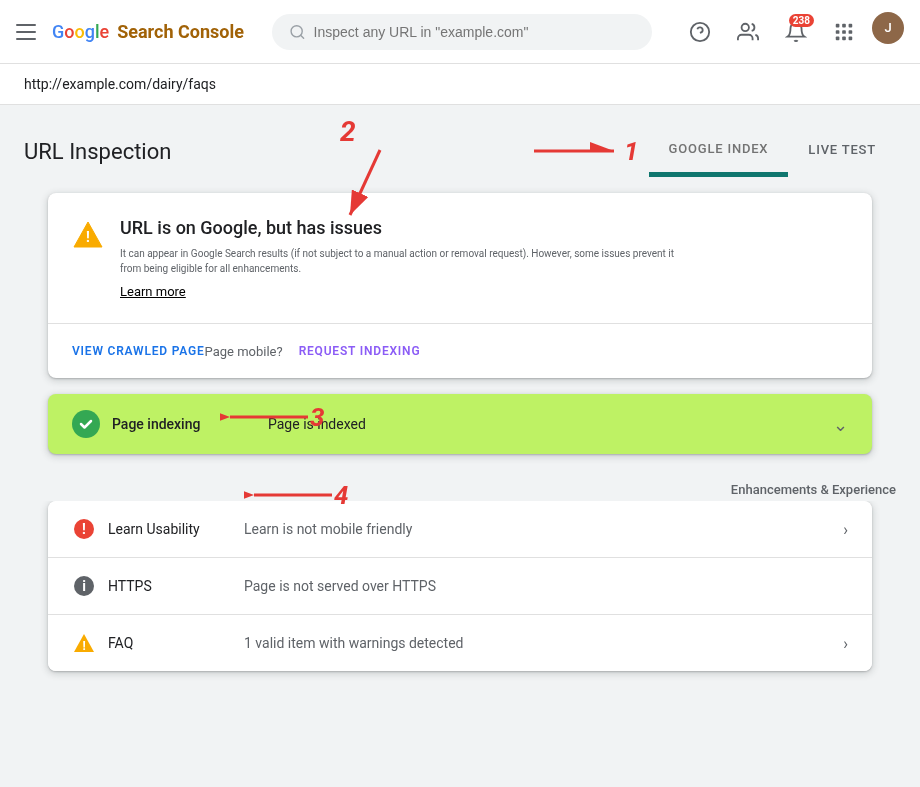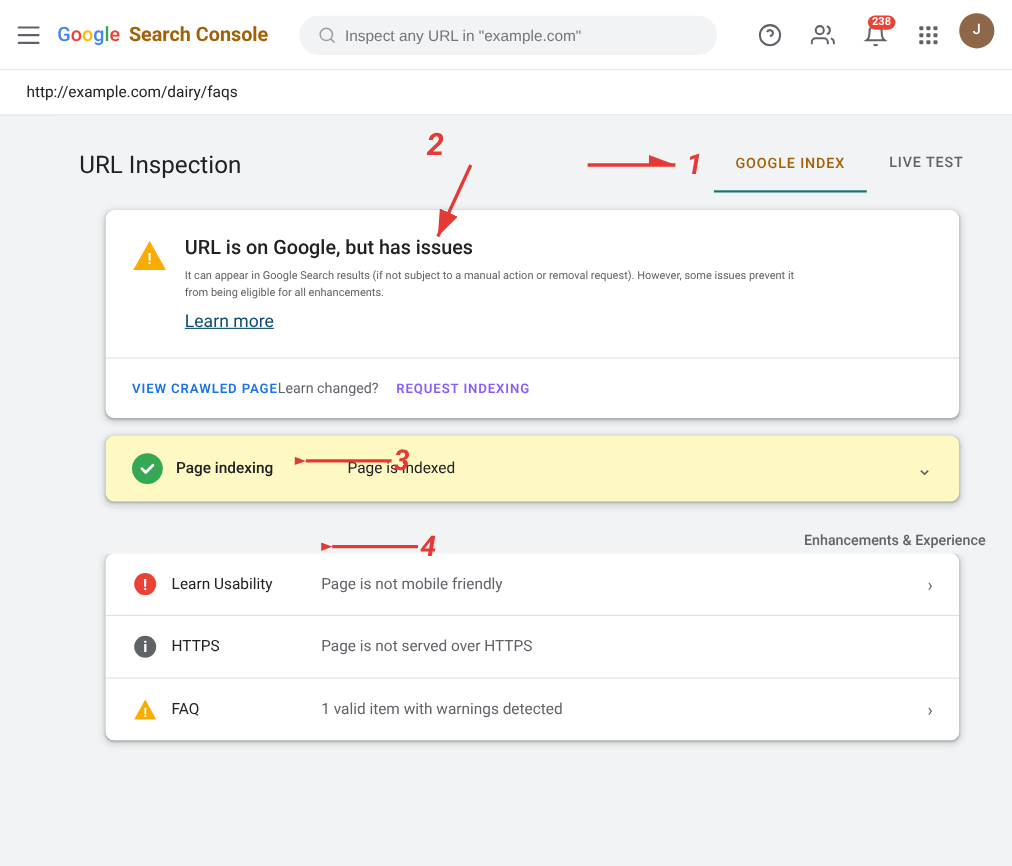--- a/index.html
+++ b/index.html
@@ -62,7 +62,7 @@
     }
 
     
-    .main { padding: 0; margin-left: 48px; }
+    .main { padding: 0; }
     .inspection-title { font-size: 22px; font-weight: 400; color: #202124; flex: 1; }
 
     

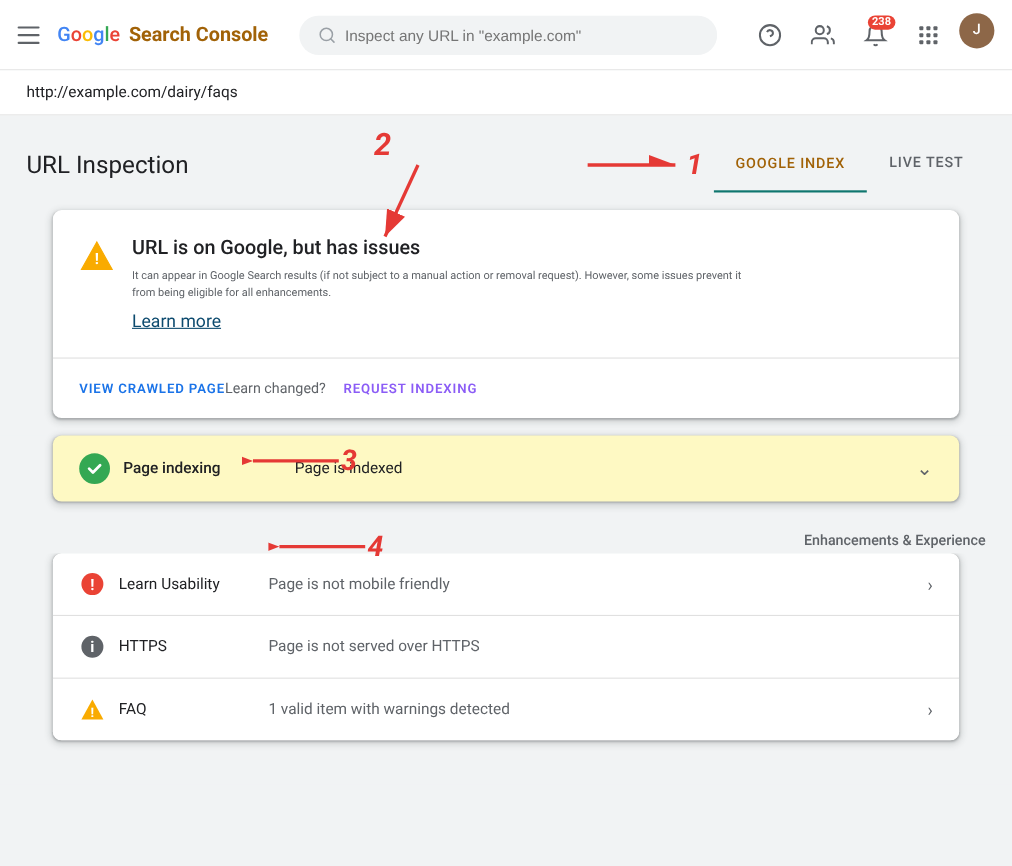--- a/index.html
+++ b/index.html
@@ -79,7 +79,7 @@
       border-bottom: 3px solid transparent;
       position: relative;
     }
-    .tab.active { color: #a16207; border-bottom: 2px solid #0f766e; }
+    .tab.active { color: #737373; border-bottom: 5px solid #0f766e; }
 
     
     .card {

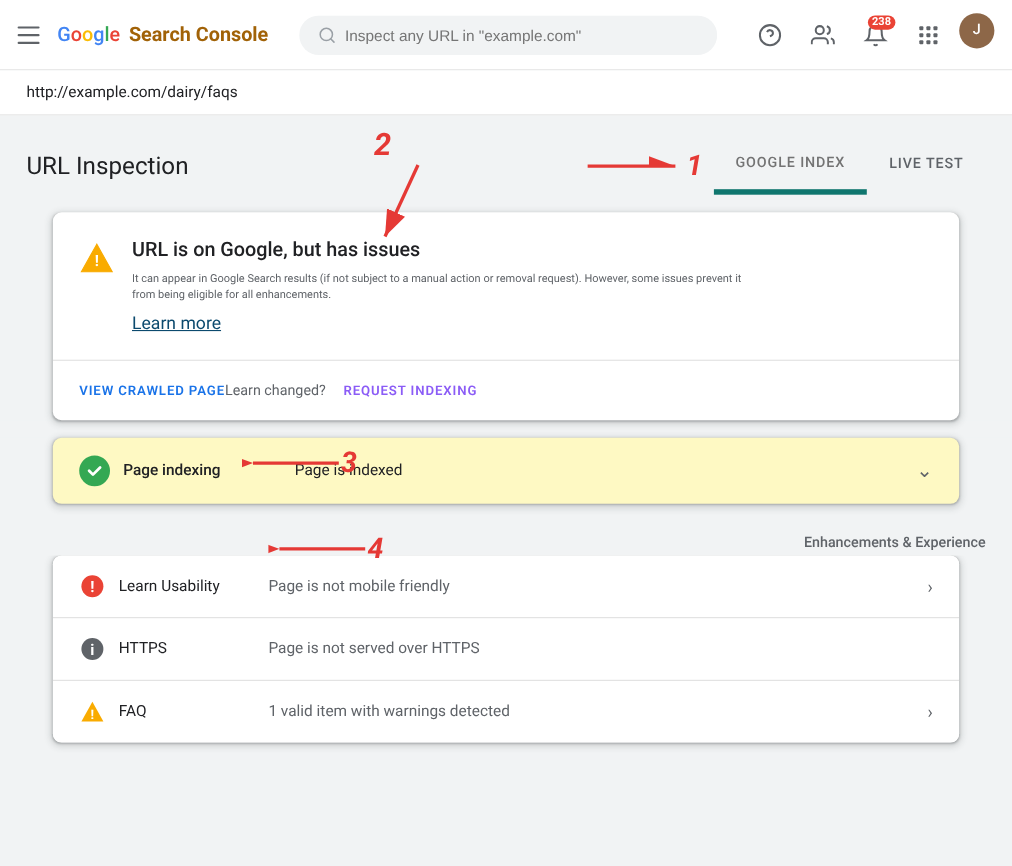--- a/index.html
+++ b/index.html
@@ -103,7 +103,7 @@
     .status-content {}
     .status-title { font-size: 18px; font-weight: 500; color: #202124; margin-bottom: 8px; }
     .status-desc { font-size: 10px; color: #5f6368; line-height: 1.5; max-width: 560px; }
-    .status-link { color: #0c4a6e; text-decoration: underline; cursor: pointer; display: inline-block; margin-top: 8px; font-size: 16px; }
+    .status-link { color: #000000; text-decoration: underline; cursor: pointer; display: inline-block; margin-top: 8px; font-size: 13px; }
 
     .card-divider { border: none; border-top: 1px solid #e0e0e0; margin: 0; }
 

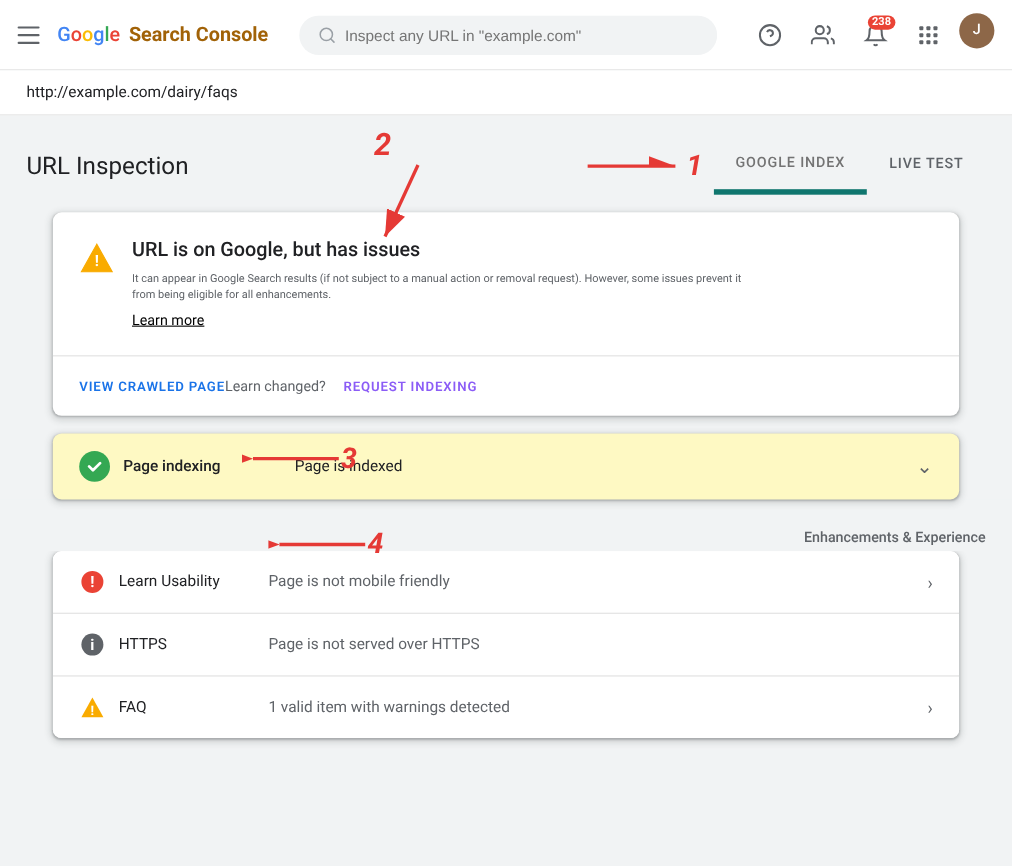--- a/index.html
+++ b/index.html
@@ -298,7 +298,7 @@
         <div class="card-actions">
           <span class="action-btn">VIEW CRAWLED PAGE</span>
           <div class="action-right">
-            <span class="page-changed">Learn changed?</span>
+            <span class="page-changed">Page mobile?</span>
             <span class="request-indexing">REQUEST INDEXING</span>
           </div>
         </div>

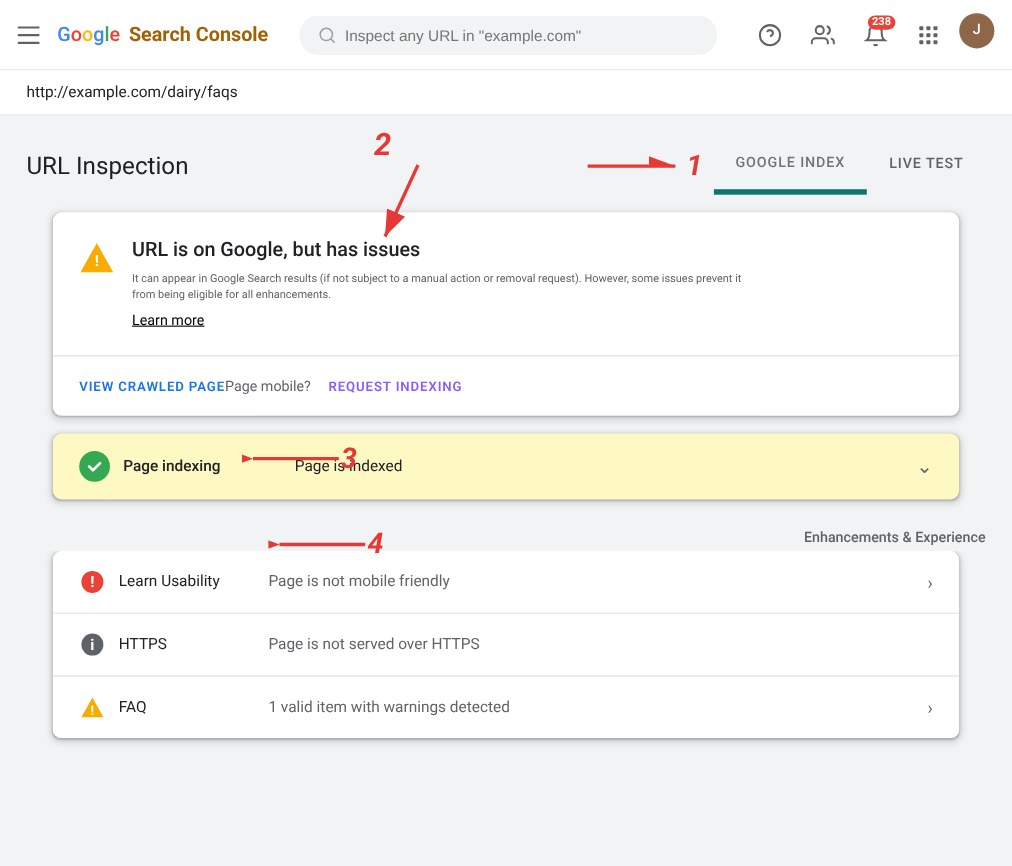--- a/index.html
+++ b/index.html
@@ -122,7 +122,7 @@
 
     
     .indexing-row {
-      background: #fef9c3;
+      background: #bef264;
       border-radius: 8px;
       margin: 0 24px 16px 24px;
       box-shadow: 0 1px 2px rgba(60,64,67,.3), 0 2px 6px 2px rgba(60,64,67,.15);

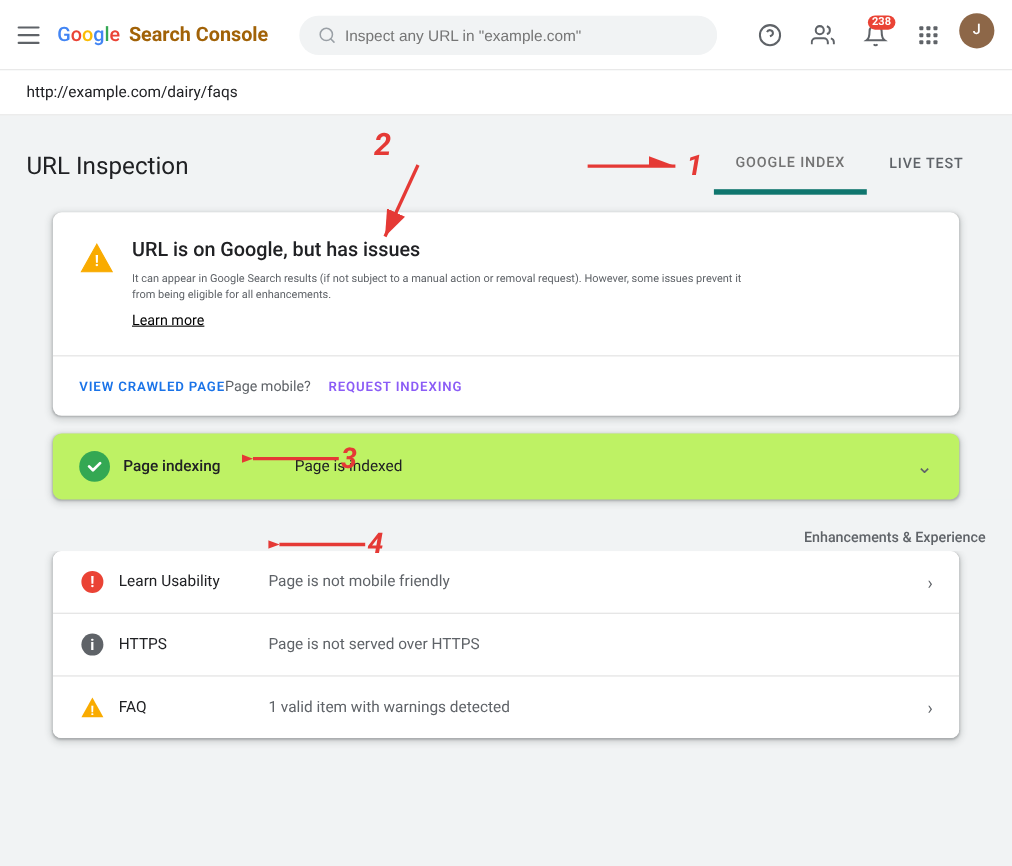--- a/index.html
+++ b/index.html
@@ -360,7 +360,7 @@
             </svg>
           </div>
           <span class="enhancement-name">Learn Usability</span>
-          <span class="enhancement-status">Page is not mobile friendly</span>
+          <span class="enhancement-status">Learn is not mobile friendly</span>
           <span class="enhancement-chevron">›</span>
         </div>
 

